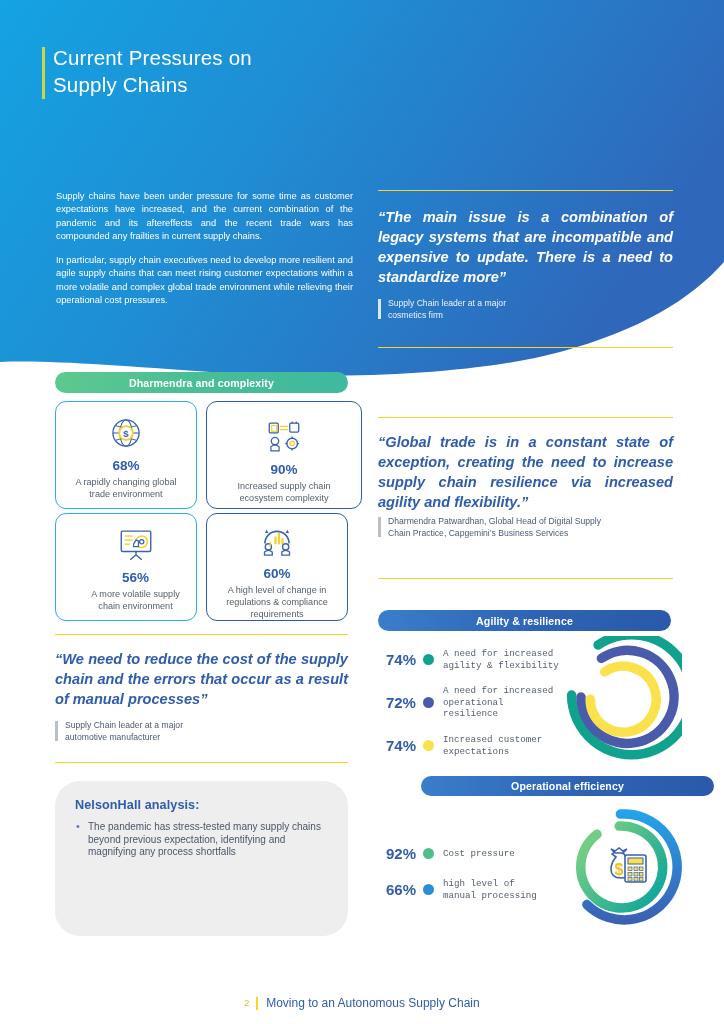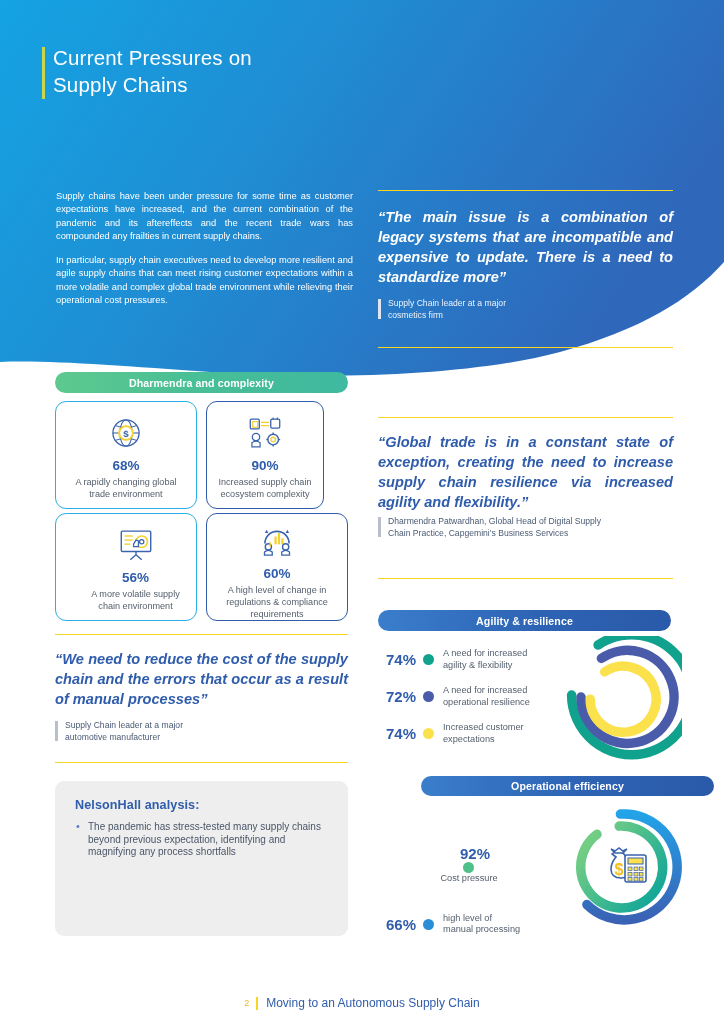--- a/index.html
+++ b/index.html
@@ -169,7 +169,7 @@
     <div class="lbl">A rapidly changing global trade environment</div>
   </div>
 
-  <div class="card c-navy" style="left:206px;top:401px;width:118px;height:108px;">
+  <div class="card c-navy" style="left:206px;top:401px;width:156px;height:108px;justify-content:center;">
     <div class="ico">
       <svg width="38" height="36" viewBox="0 0 46 44">
         <rect x="5" y="5" width="11" height="12" rx="1.5" fill="none" stroke="#3a63ad" stroke-width="1.6"></rect>

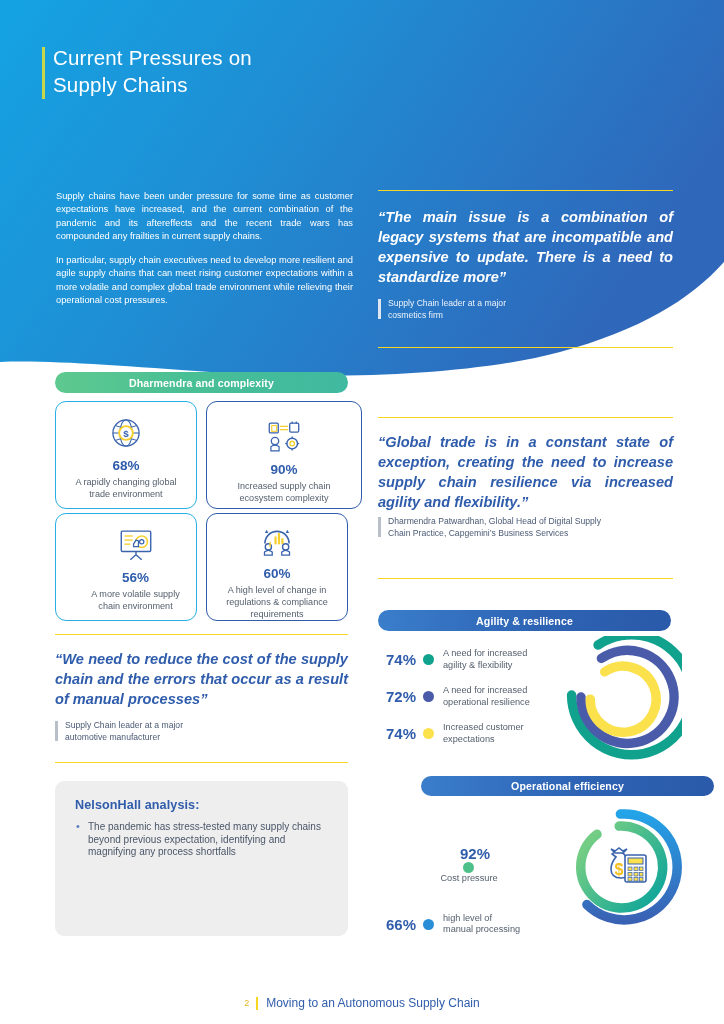--- a/index.html
+++ b/index.html
@@ -100,7 +100,7 @@
     color:#2f5cab;font-weight:bold;font-size:15px;width:42px;text-align:right;
   }
   .lrow .dot{width:11px;height:11px;border-radius:50%;margin:0 9px 0 7px;flex:0 0 auto;}
-  .lrow .lt{font-size:9.2px;line-height:11.6px;color:#55606e;}
+  .lrow .lt{font-size:9.2px;line-height:11.6px;color:#55606e;font-family:Liberation Mono, monospace;}
 
   
   .footer{position:absolute;left:0;right:0;bottom:14px;display:flex;

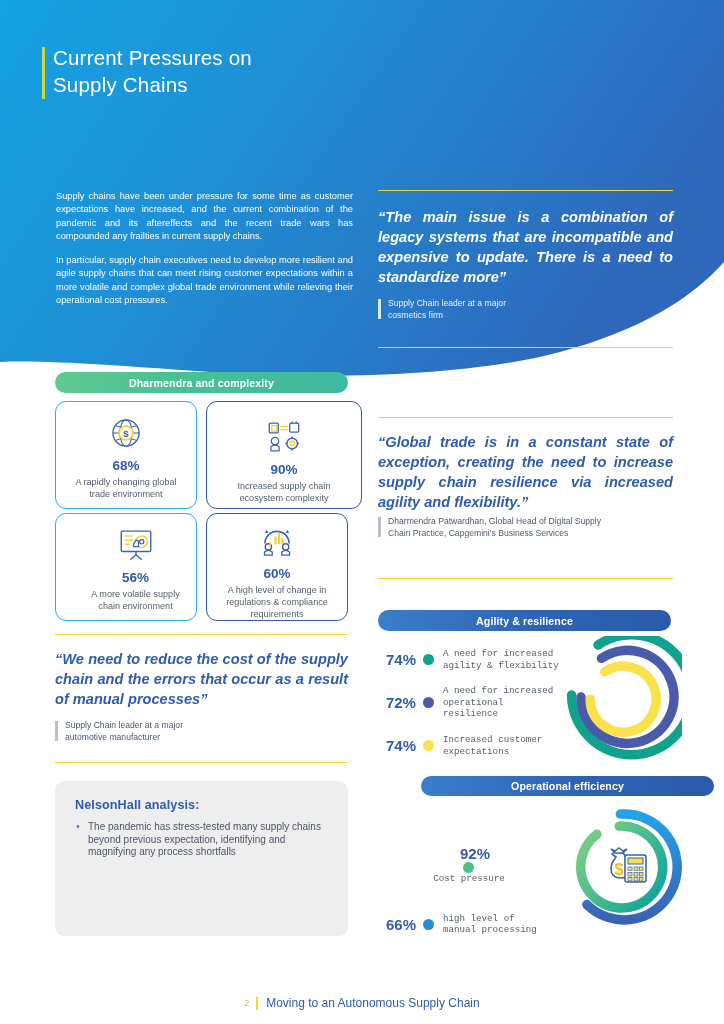--- a/index.html
+++ b/index.html
@@ -254,7 +254,7 @@
   </div>
   <div class="rule-y" style="left:55px;top:762px;width:293px;"></div>
 
-  <div class="nh" style="left:55px;top:781px;width:293px;height:155px;">
+  <div class="nh" style="left:55px;top:781px;width:293px;height:155px;border-radius:25px;">
     <h3>NelsonHall analysis:</h3>
     <ul>
       <li>The pandemic has stress-tested many supply chains beyond previous expectation, identifying and magnifying any process shortfalls</li>

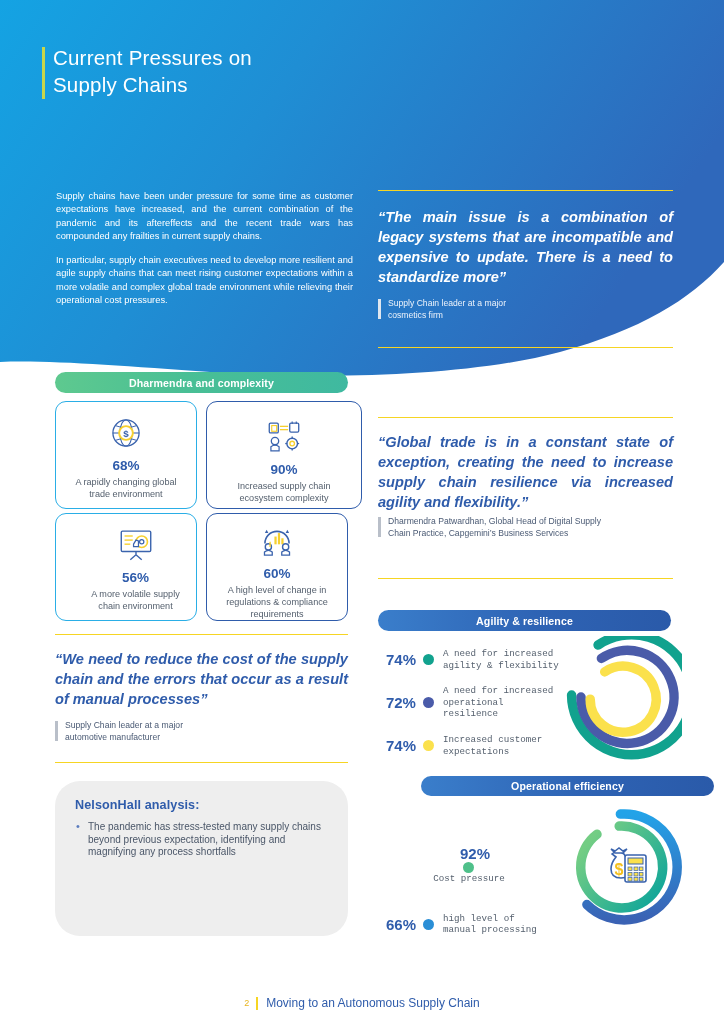--- a/index.html
+++ b/index.html
@@ -306,7 +306,7 @@
   </div>
 
   <div class="legend" style="left:374px;top:845px;width:190px;">
-    <div class="lrow" style="margin-bottom:28px;flex-direction:column;">
+    <div class="lrow" style="margin-bottom:16px;">
       <span class="lp">92%</span>
       <span class="dot" style="background:#4fc08a;"></span>
       <span class="lt">

